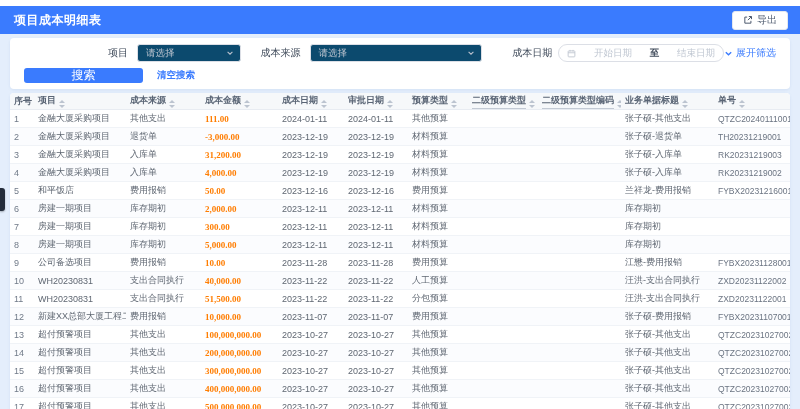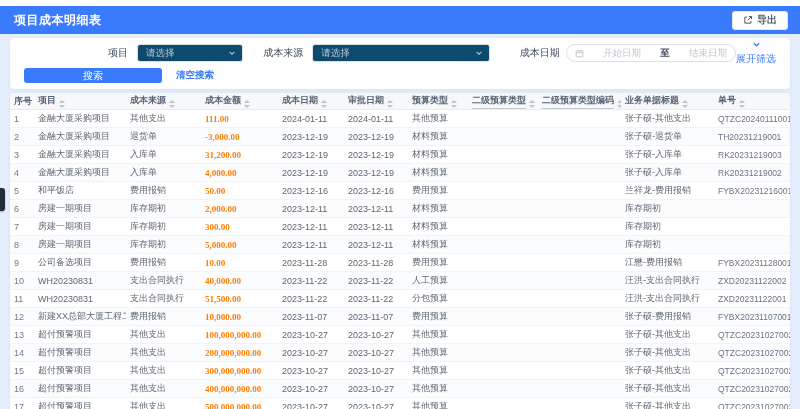--- a/index.html
+++ b/index.html
@@ -19,7 +19,7 @@
   .export-btn{
     display:inline-flex;align-items:center;gap:4px;height:19px;padding:0 10px;
     background:#ffffff;border:1px solid #e3e8f0;border-radius:3px;
-    font-size:10px;color:#4d5a6e;cursor:pointer;font-family:inherit;font-weight:bold;
+    font-size:10px;color:#4d5a6e;cursor:pointer;font-family:inherit;
   }
   .export-btn svg{display:block;}
   

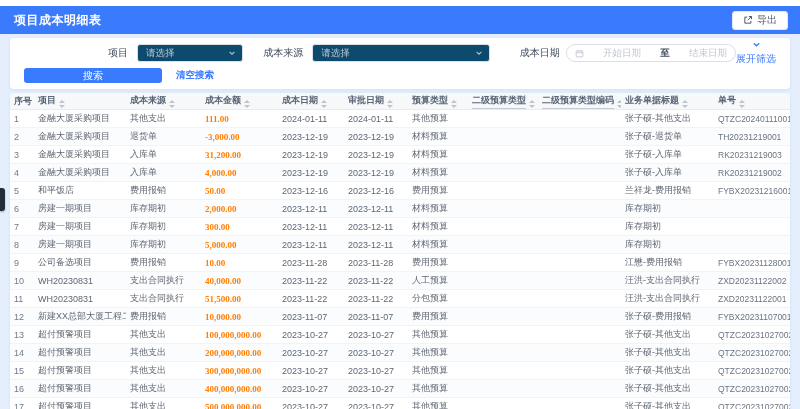--- a/index.html
+++ b/index.html
@@ -50,7 +50,6 @@
     margin-left:auto;display:inline-flex;align-items:center;gap:3px;
     color:#3a7bfe;font-size:10px;font-weight:500;cursor:pointer;text-decoration:none;
     white-space:nowrap;
-    flex-direction:column;
   }
   .btn-row{display:flex;align-items:center;margin-top:6px;}
   .search-btn{

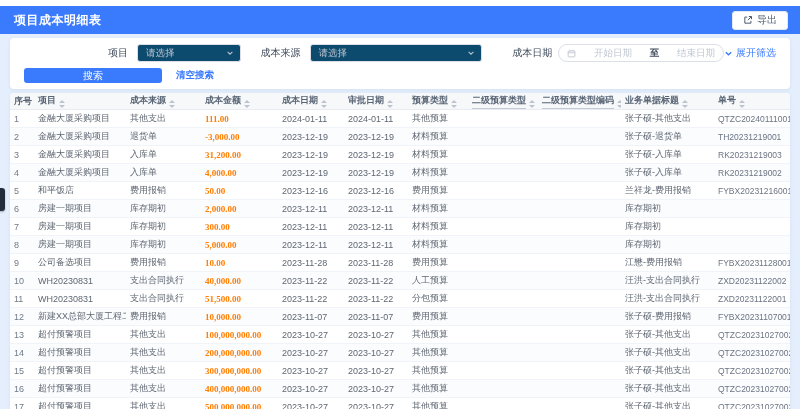--- a/index.html
+++ b/index.html
@@ -53,8 +53,8 @@
   }
   .btn-row{display:flex;align-items:center;margin-top:6px;}
   .search-btn{
-    width:138px;height:15px;background:#3a7bfe;border:none;border-radius:3px;
-    color:#fff;font-size:10px;cursor:pointer;font-family:inherit;line-height:15px;padding:0;
+    width:119px;height:15px;background:#3a7bfe;border:none;border-radius:3px;
+    color:#fff;font-size:12px;cursor:pointer;font-family:inherit;line-height:15px;padding:0;
   }
   .clear-link{margin-left:14px;color:#3a7bfe;font-size:9.5px;cursor:pointer;text-decoration:none;font-weight:bold;}
   

